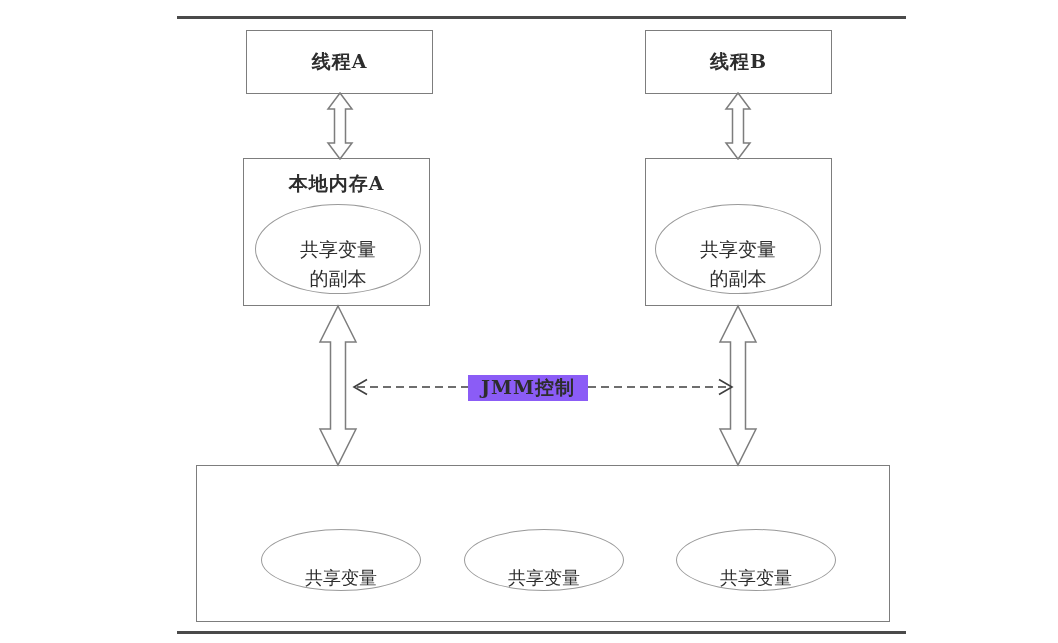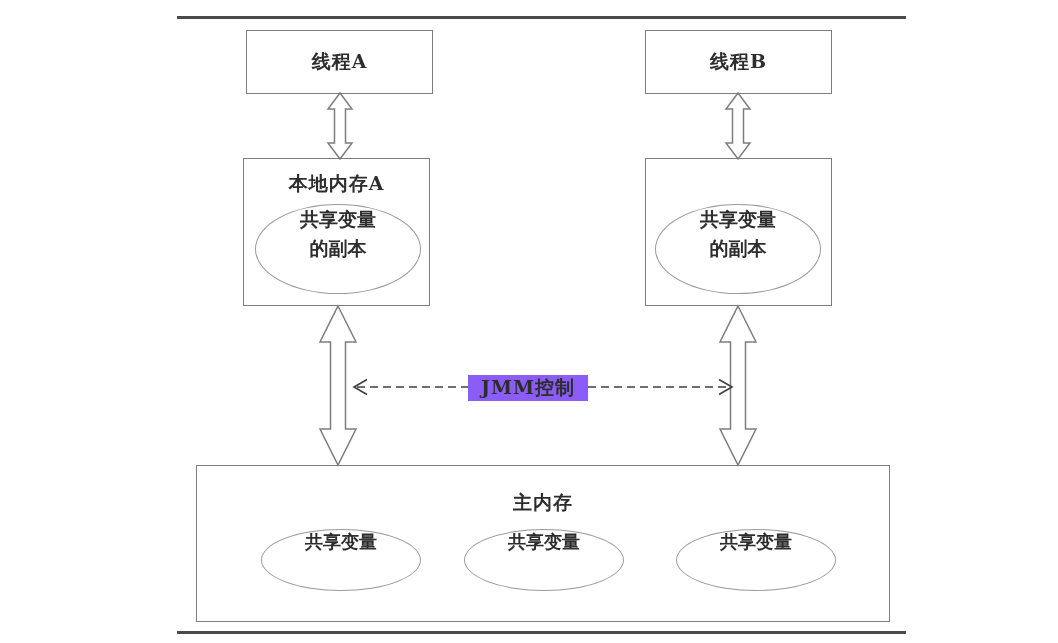--- a/index.html
+++ b/index.html
@@ -67,10 +67,10 @@
     display: flex;
     flex-direction: column;
     align-items: center;
-    justify-content: flex-start;
+    justify-content: flex-end;
     text-align: center;
     font-size: 19px;
-    font-weight: bold;
+    font-weight: normal;
     background: #ffffff;
   }
   .copy-ellipse {

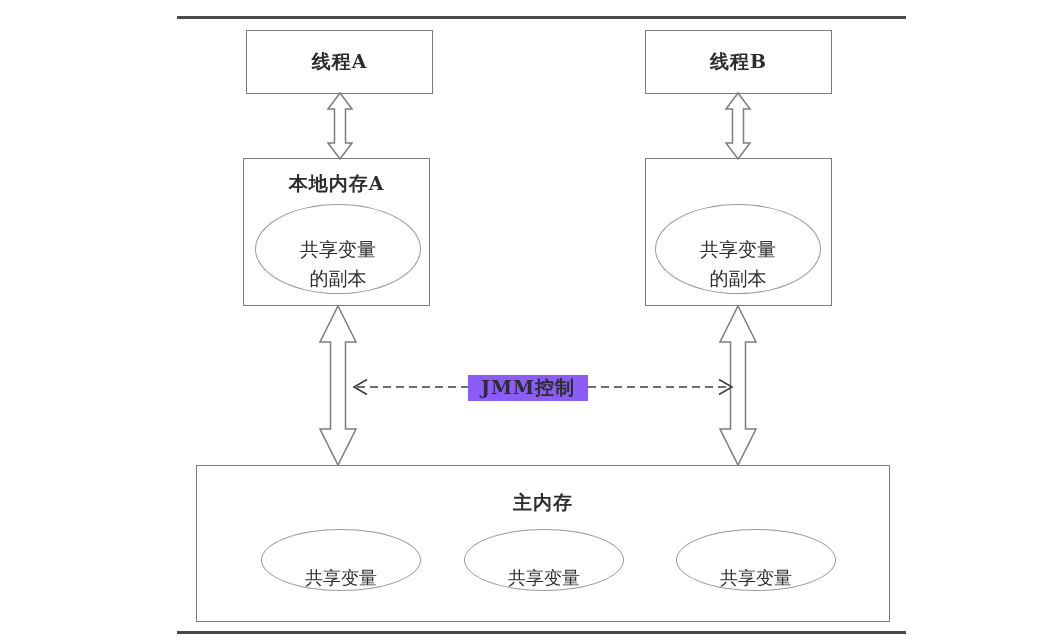--- a/index.html
+++ b/index.html
@@ -149,7 +149,6 @@
   </div>
 
   <div class="node main-box">
-    <div class="node-label">主内存</div>
     <div class="ellipse shared-ellipse shared-1">
       <span>共享变量</span>
     </div>

